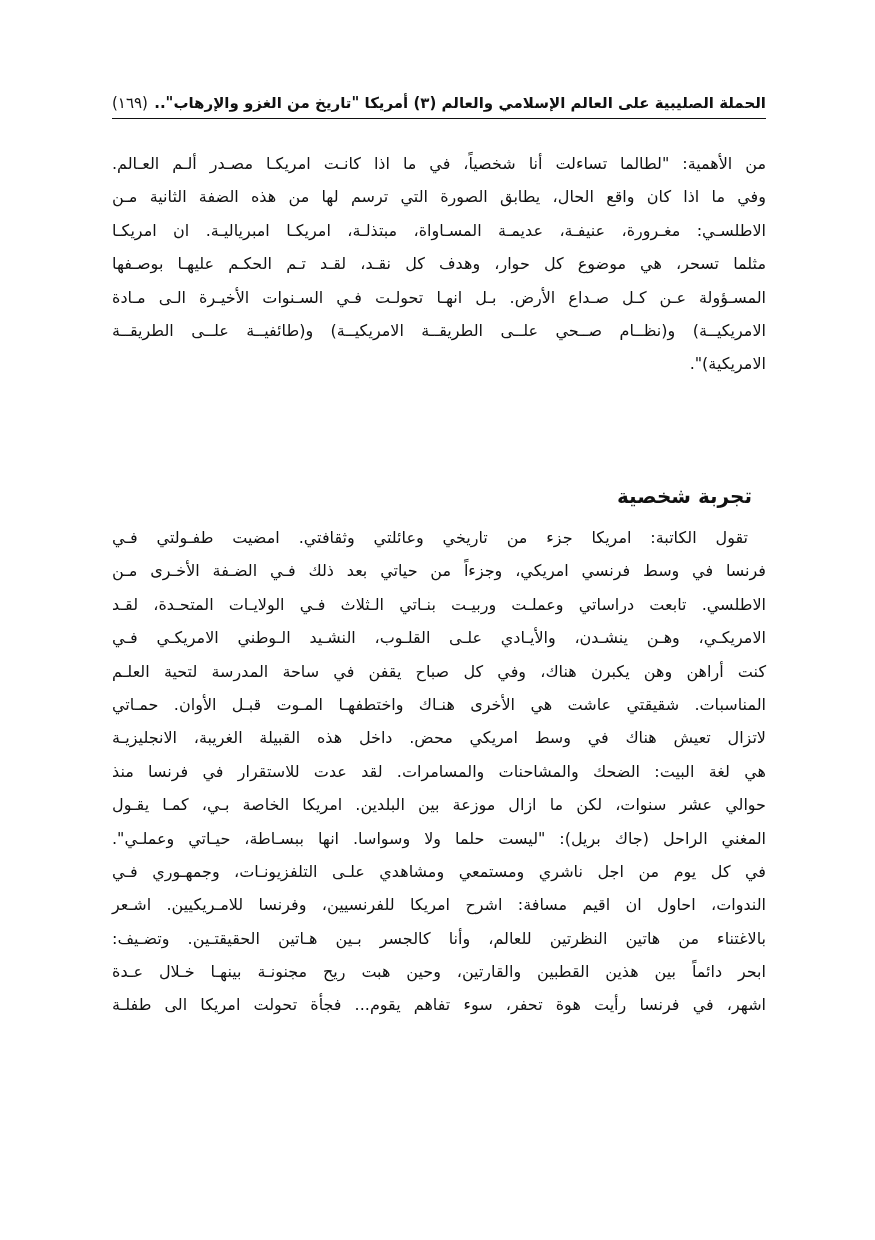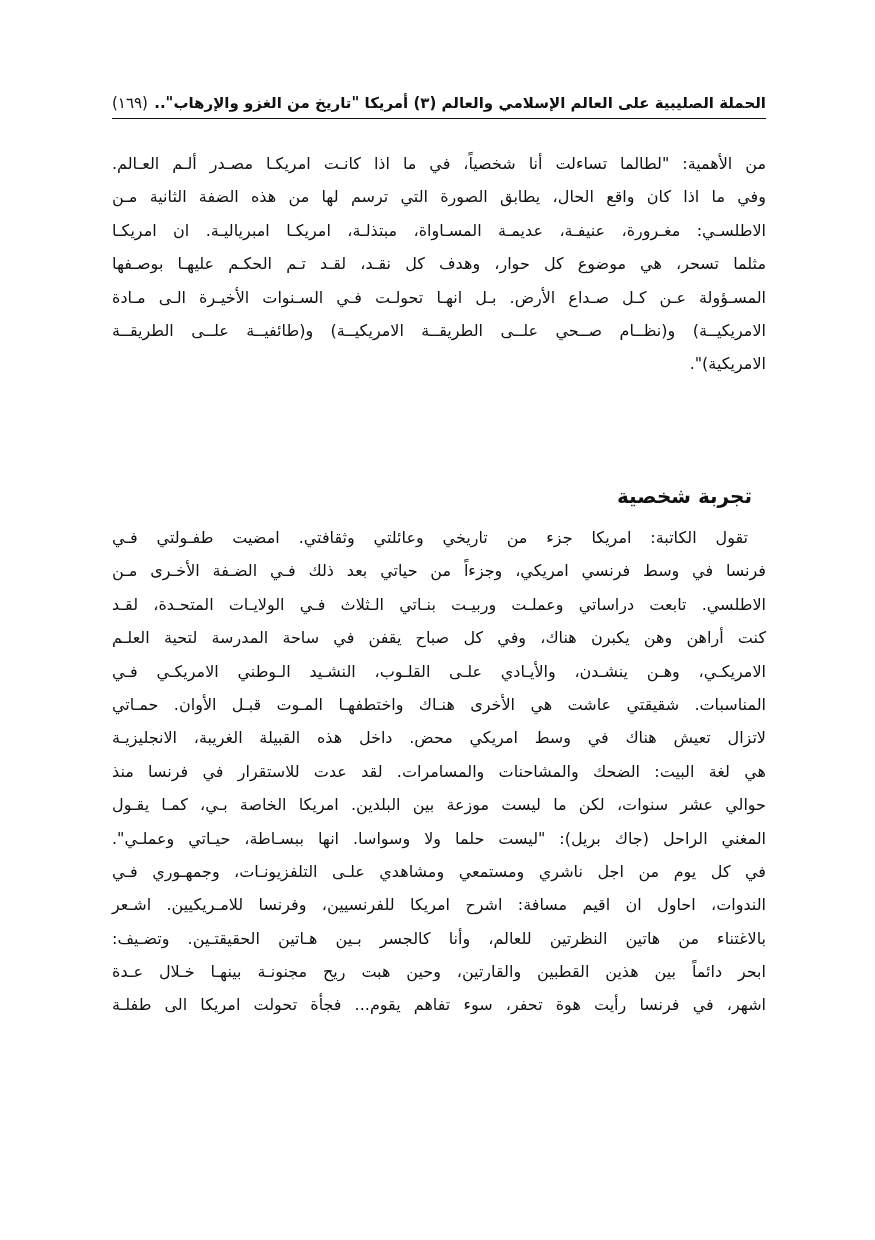--- a/index.html
+++ b/index.html
@@ -102,8 +102,8 @@
     <span class="line indent">تقول الكاتبة: امريكا جزء من تاريخي وعائلتي وثقافتي. امضيت طفـولتي فـي</span>
     <span class="line">فرنسا في وسط فرنسي امريكي، وجزءاً من حياتي بعد ذلك فـي الضـفة الأخـرى مـن</span>
     <span class="line">الاطلسي. تابعت دراساتي وعملـت وربيـت بنـاتي الـثلاث فـي الولايـات المتحـدة، لقـد</span>
+    <span class="line">الامريكـي، وهـن ينشـدن، والأيـادي علـى القلـوب، النشـيد الـوطني الامريكـي فـي</span>
     <span class="line">كنت أراهن وهن يكبرن هناك، وفي كل صباح يقفن في ساحة المدرسة لتحية العلـم</span>
-    <span class="line">الامريكـي، وهـن ينشـدن، والأيـادي علـى القلـوب، النشـيد الـوطني الامريكـي فـي</span>
     <span class="line">المناسبات. شقيقتي عاشت هي الأخرى هنـاك واختطفهـا المـوت قبـل الأوان. حمـاتي</span>
     <span class="line">لاتزال تعيش هناك في وسط امريكي محض. داخل هذه القبيلة الغريبة، الانجليزيـة</span>
     <span class="line">هي لغة البيت: الضحك والمشاحنات والمسامرات. لقد عدت للاستقرار في فرنسا منذ</span>

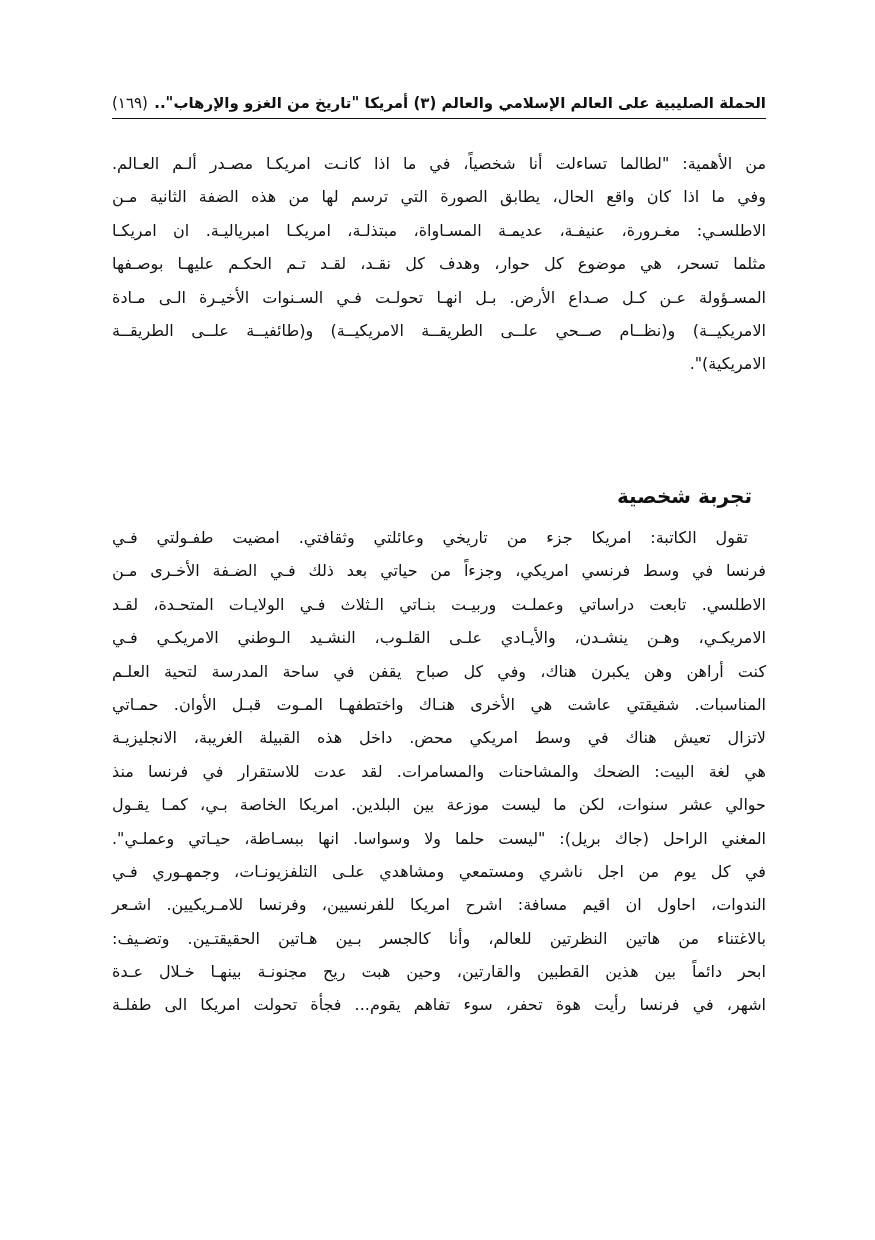--- a/index.html
+++ b/index.html
@@ -107,7 +107,7 @@
     <span class="line">المناسبات. شقيقتي عاشت هي الأخرى هنـاك واختطفهـا المـوت قبـل الأوان. حمـاتي</span>
     <span class="line">لاتزال تعيش هناك في وسط امريكي محض. داخل هذه القبيلة الغريبة، الانجليزيـة</span>
     <span class="line">هي لغة البيت: الضحك والمشاحنات والمسامرات. لقد عدت للاستقرار في فرنسا منذ</span>
-    <span class="line">حوالي عشر سنوات، لكن ما ليست موزعة بين البلدين. امريكا الخاصة بـي، كمـا يقـول</span>
+    <span class="line">حوالي عشر سنوات، لكن ما ازال موزعة بين البلدين. امريكا الخاصة بـي، كمـا يقـول</span>
     <span class="line">المغني الراحل (جاك بريل): "ليست حلما ولا وسواسا. انها ببسـاطة، حيـاتي وعملـي".</span>
     <span class="line">في كل يوم من اجل ناشري ومستمعي ومشاهدي علـى التلفزيونـات، وجمهـوري فـي</span>
     <span class="line">الندوات، احاول ان اقيم مسافة: اشرح امريكا للفرنسيين، وفرنسا للامـريكيين. اشـعر</span>

